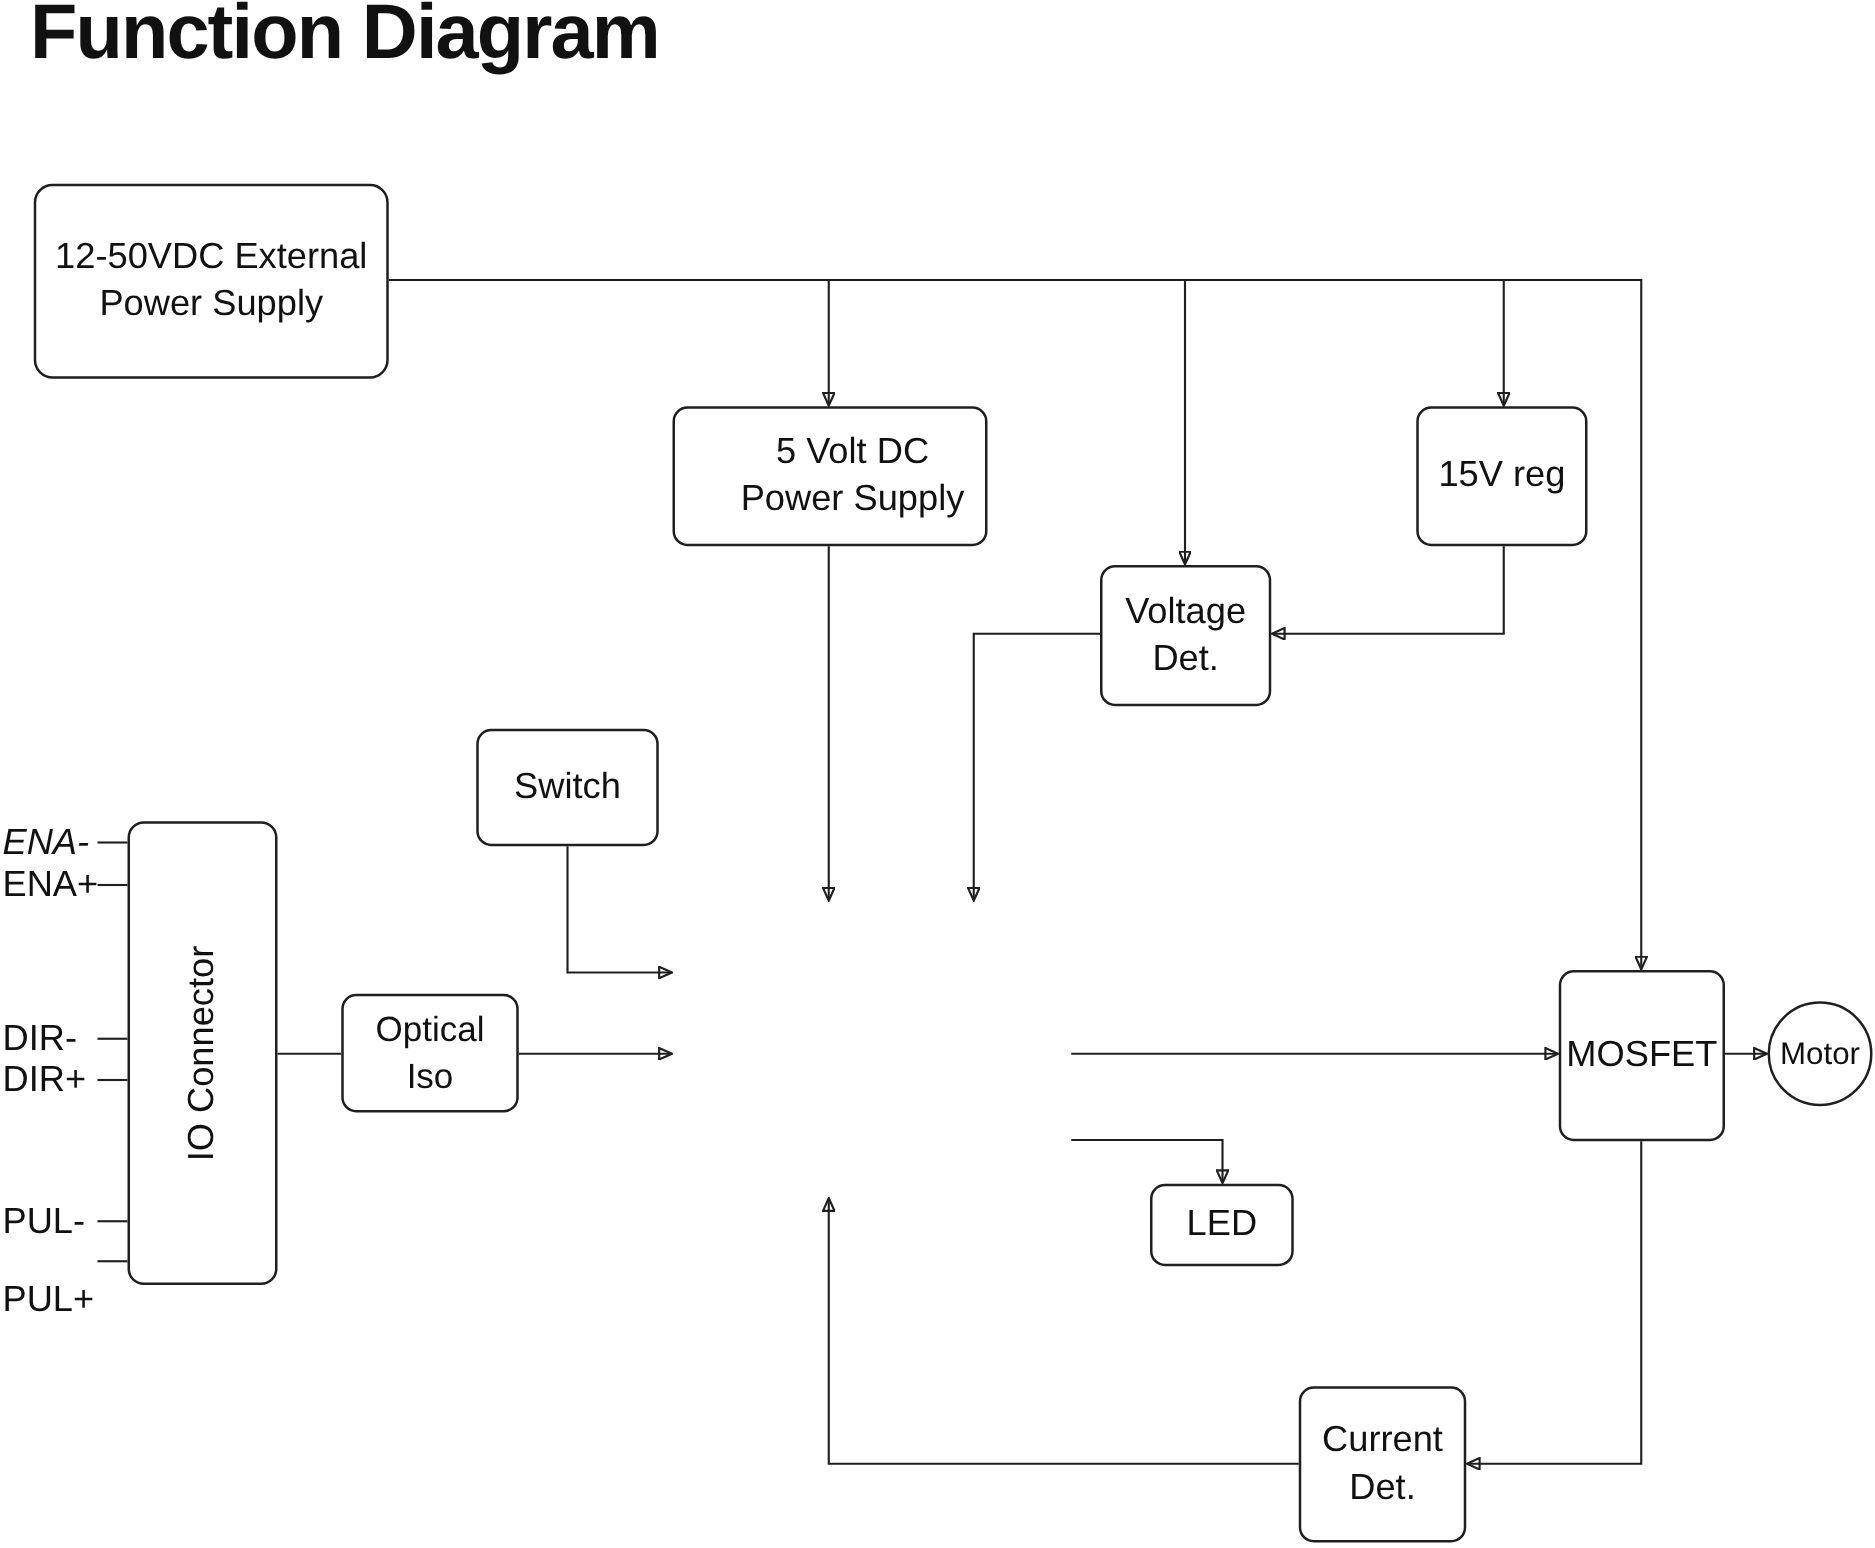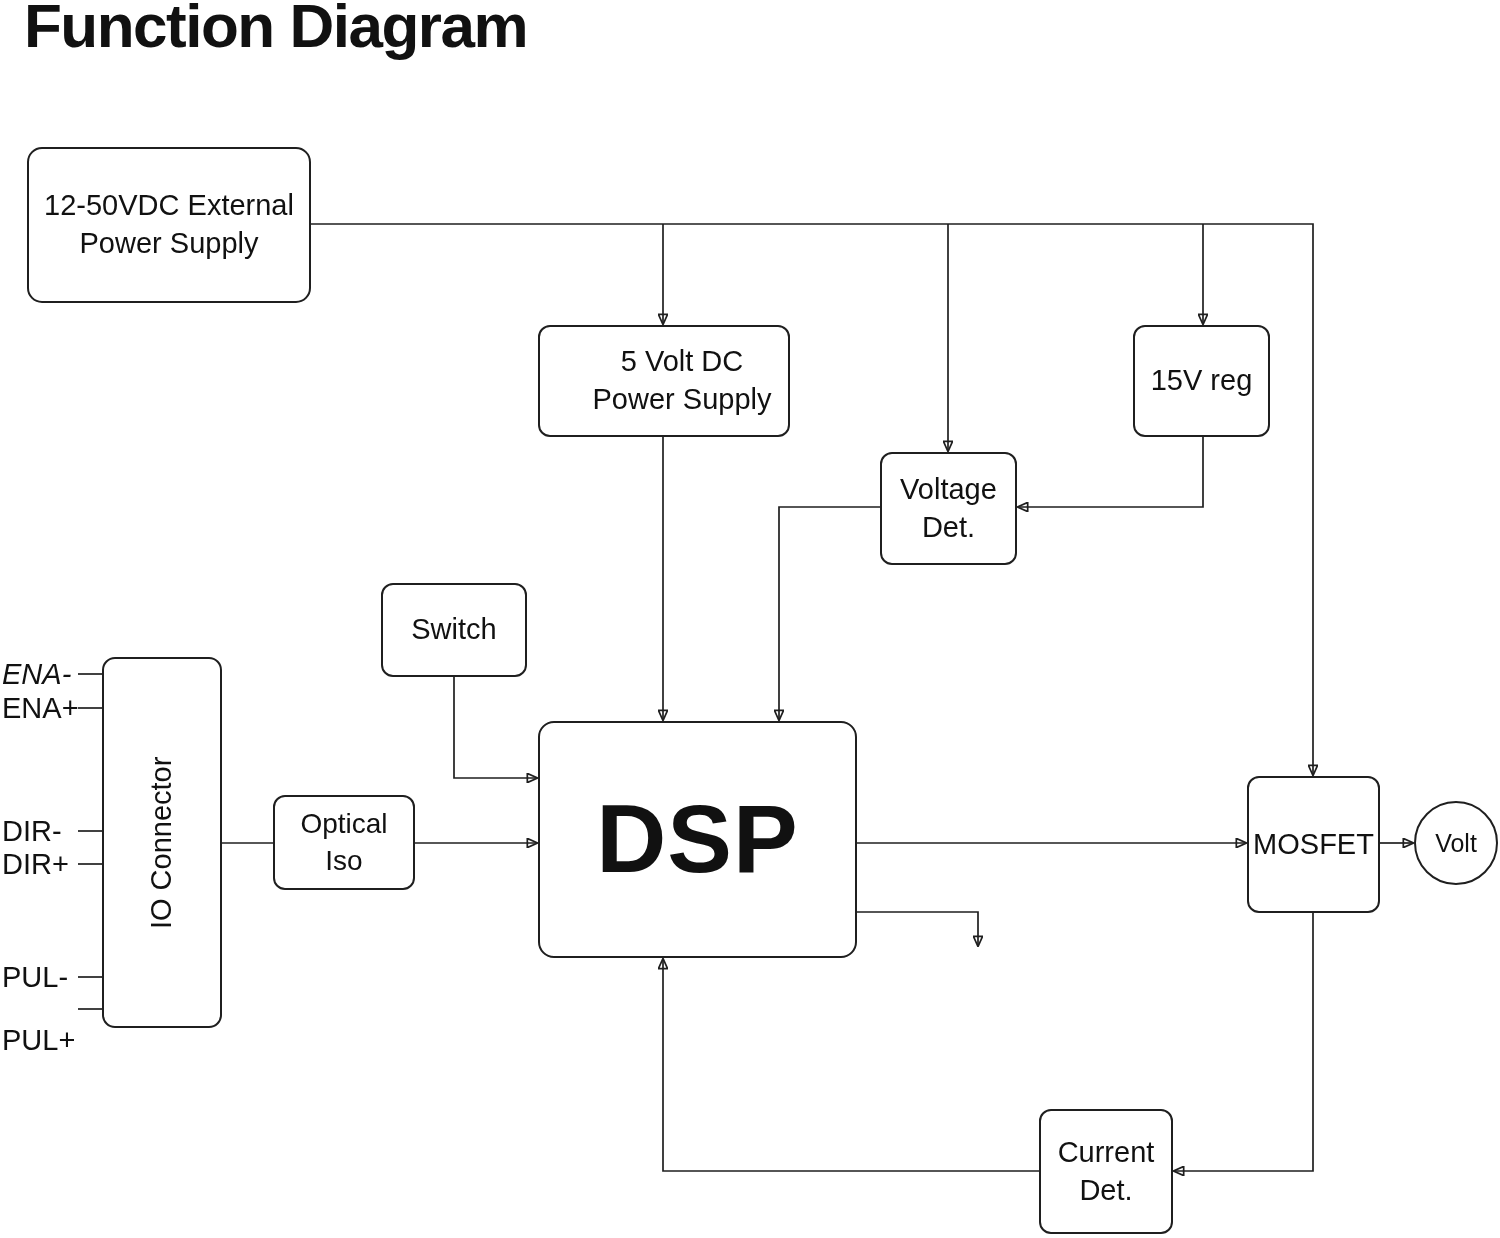--- a/index.html
+++ b/index.html
@@ -111,9 +111,6 @@
     <span class="ln">Iso</span>
   </div>
 
-  <div class="box b-dsp">
-    <span class="ln">DSP</span>
-  </div>
 
   <div class="box b-mosfet">
     <span class="ln">MOSFET</span>

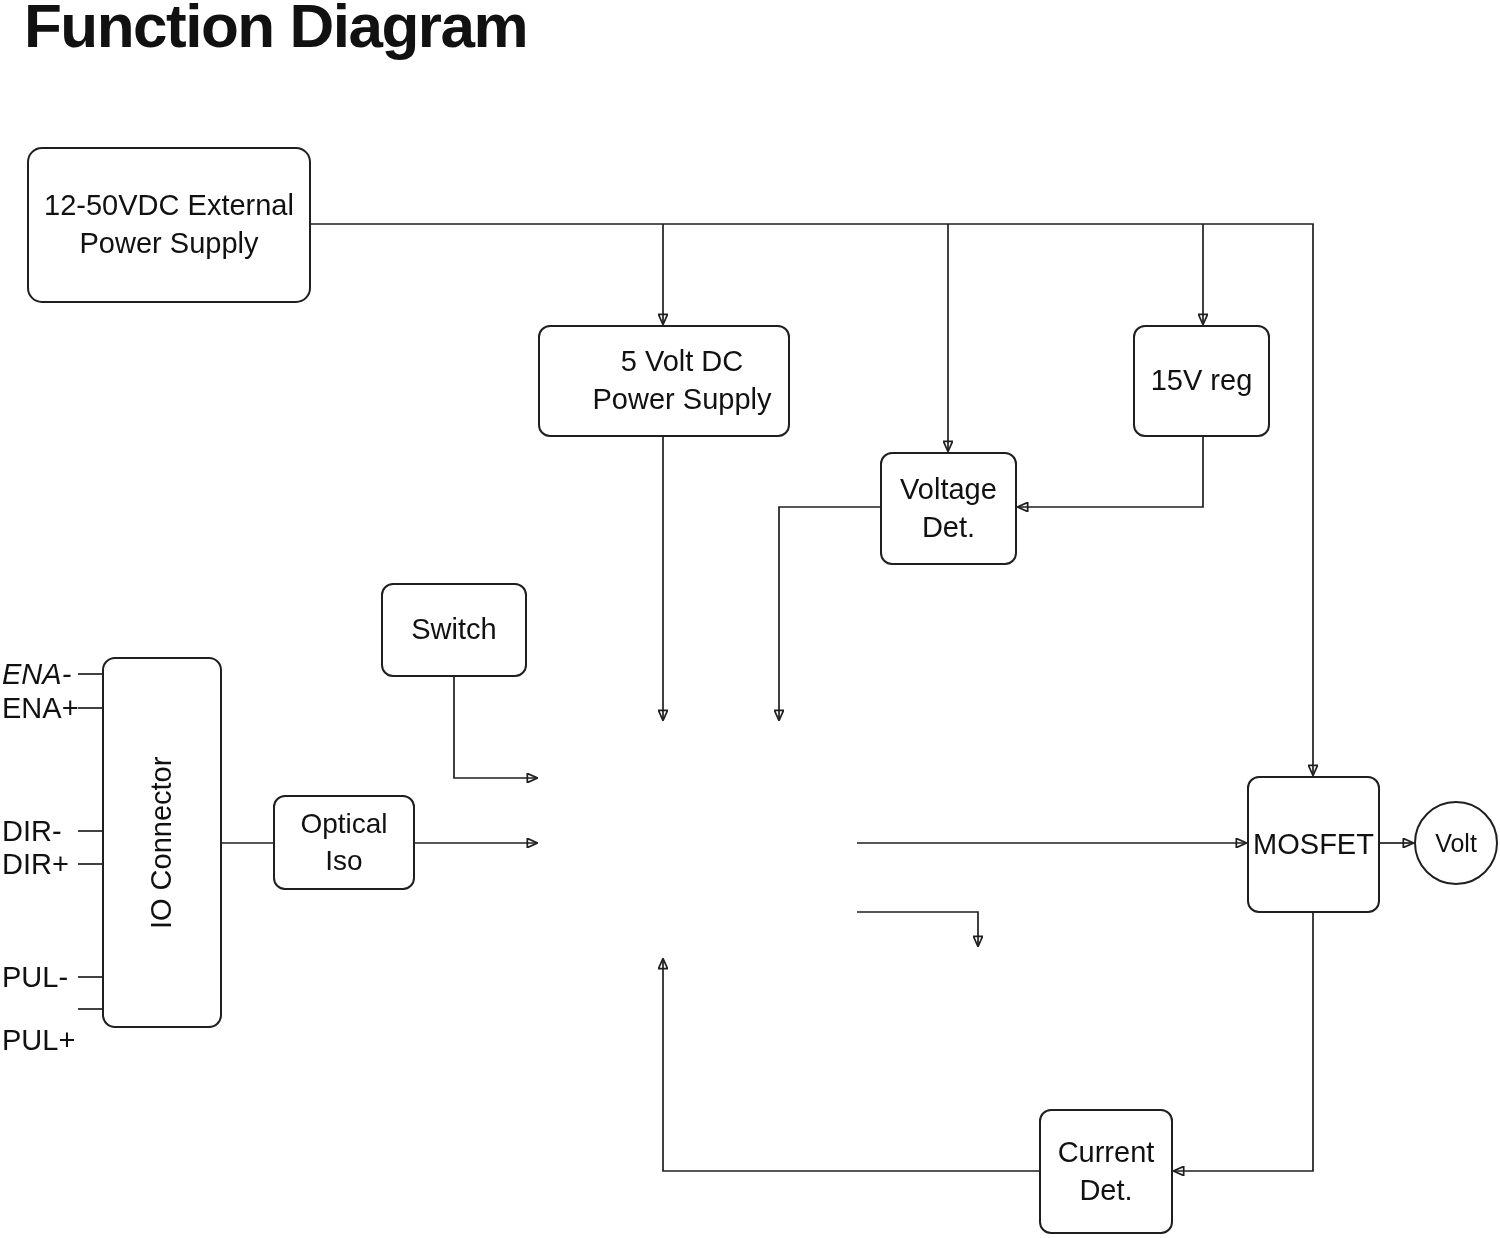--- a/index.html
+++ b/index.html
@@ -117,7 +117,7 @@
   </div>
 
   <div class="box b-motor">
-    <span class="ln">Volt</span>
+    <span class="ln">Motor</span>
   </div>
 
 

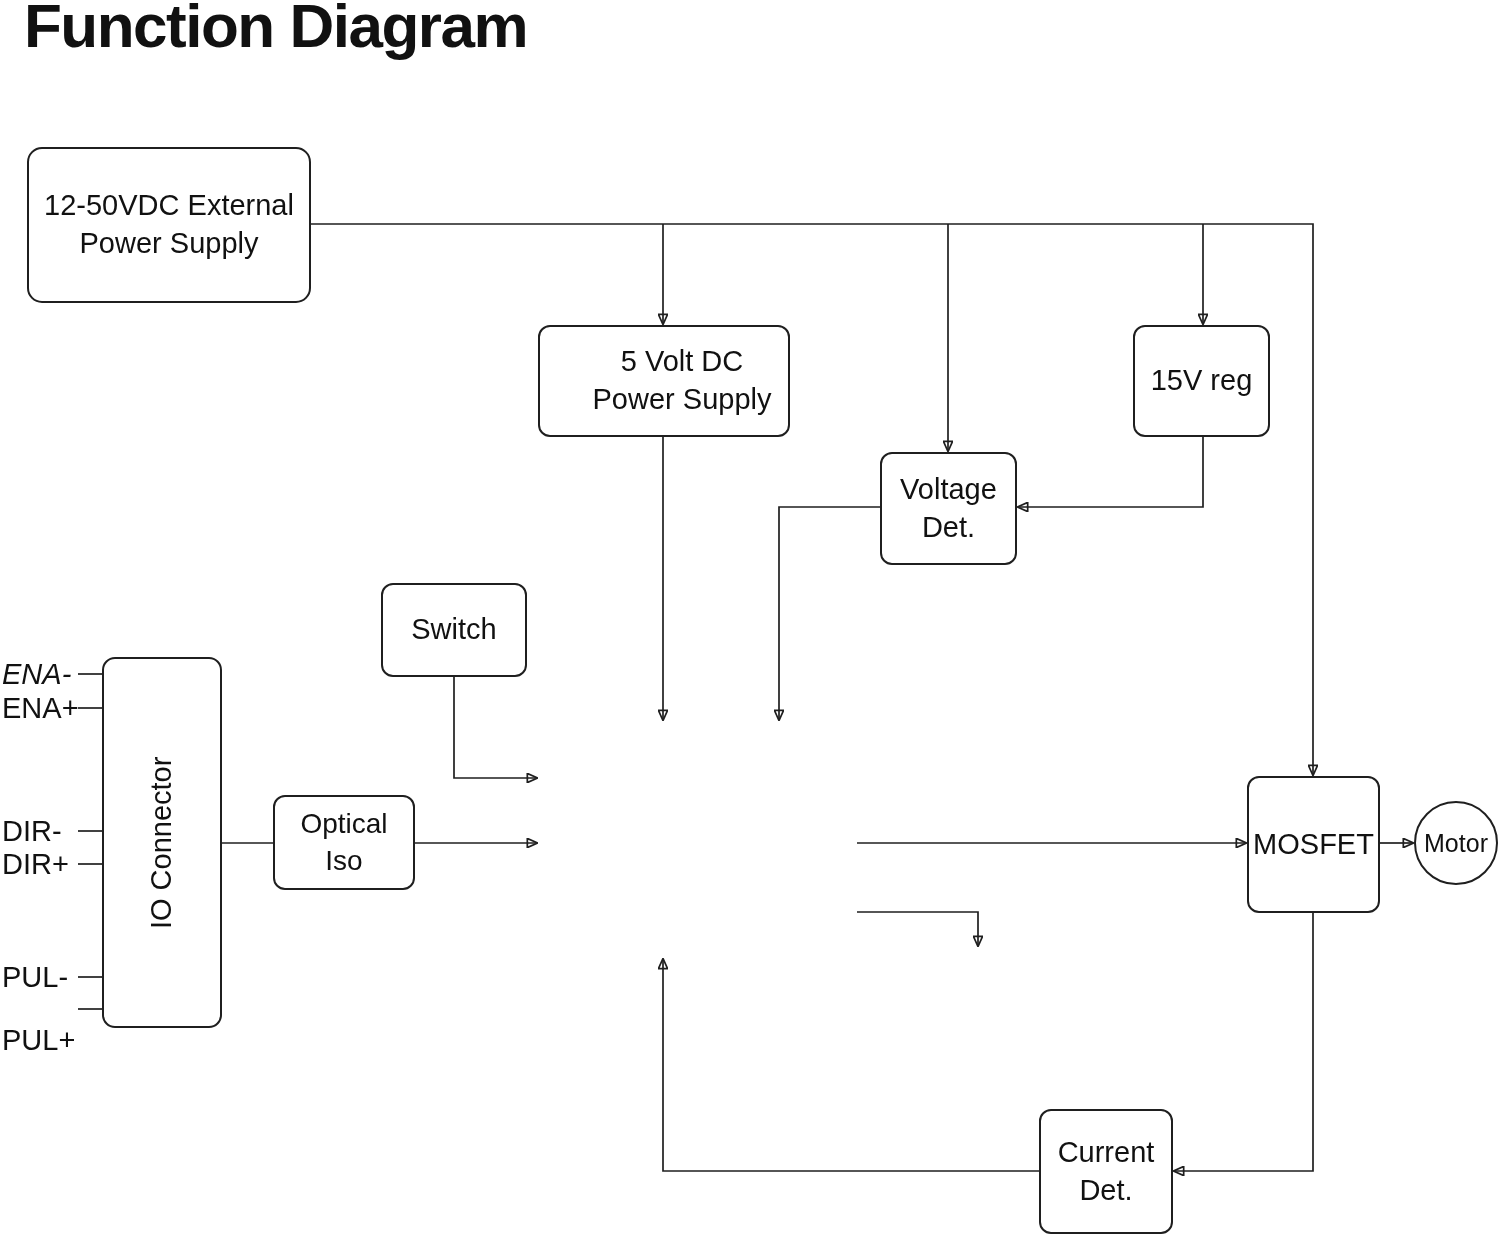--- a/index.html
+++ b/index.html
@@ -120,6 +120,9 @@
     <span class="ln">Motor</span>
   </div>
 
+  <div class="box b-led">
+    <span class="ln">LED</span>
+  </div>
 
   <div class="box b-cdet">
     <span class="ln">Current</span>

